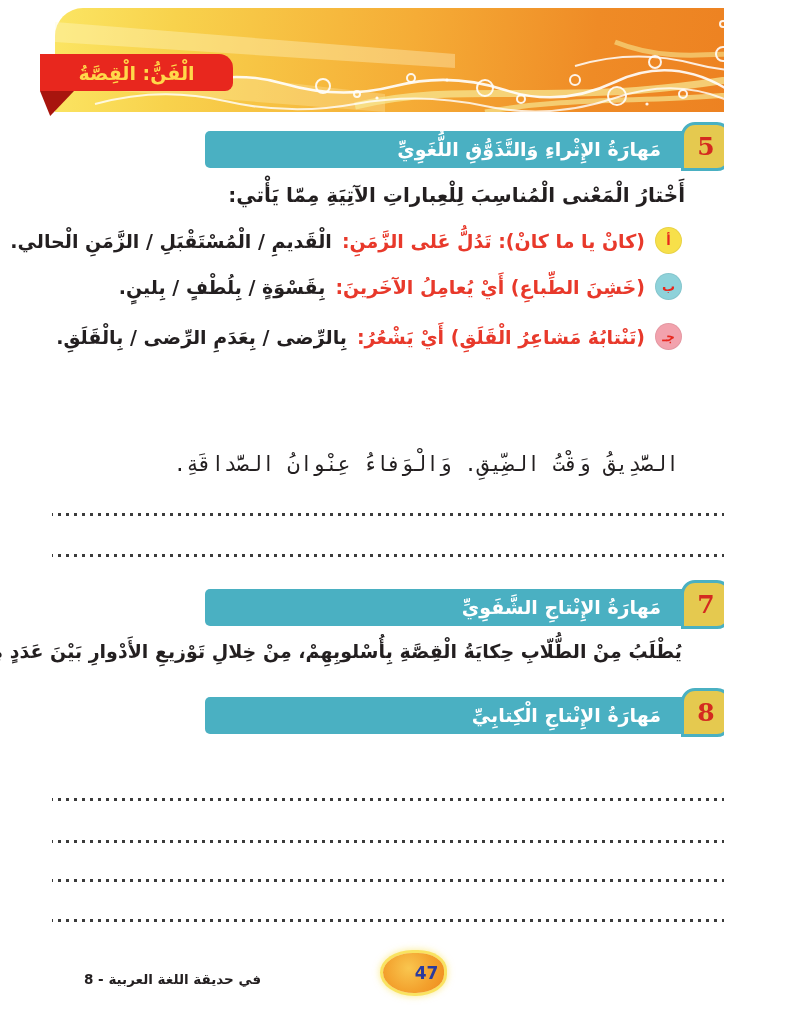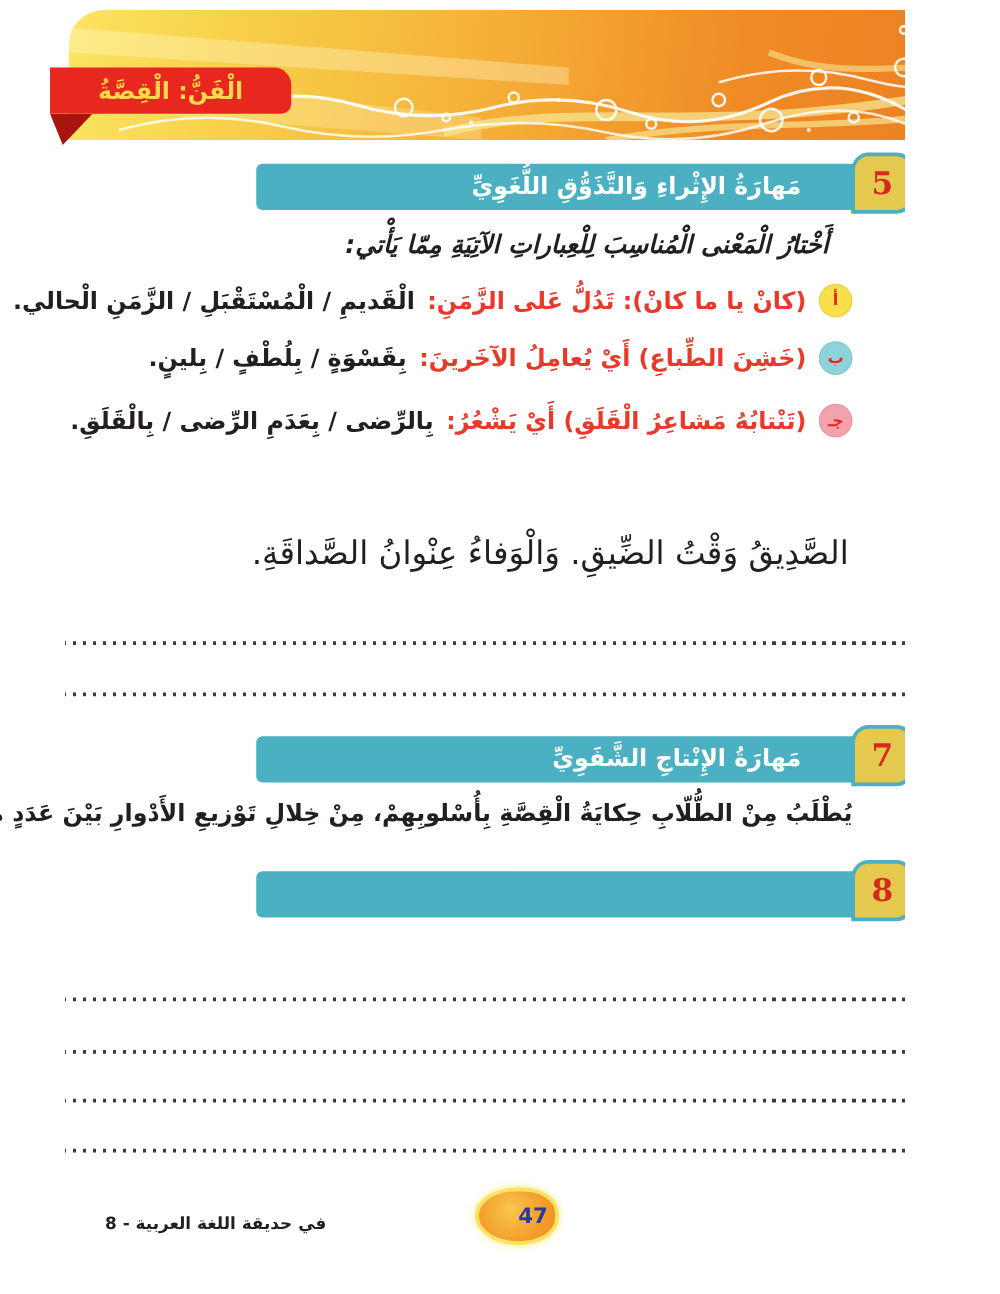--- a/index.html
+++ b/index.html
@@ -21,7 +21,7 @@
   
   .sec{position:absolute;left:205px;width:540px;height:37px;}
   .sec .bar{position:absolute;inset:0;background:#4ab0c2;border-radius:5px 16px 18px 5px;}
-  .sec .bar-title{position:absolute;right:104px;top:0;height:37px;line-height:37px;
+  .sec .bar-title{position:absolute;right:84px;top:0;height:37px;line-height:37px;
           color:#ffffff;font-weight:bold;font-size:19px;direction:rtl;white-space:nowrap;}
   .sec .badge{position:absolute;right:14px;top:-9px;width:50px;height:49px;background:#e5c94f;
           border:3px solid #4ab0c2;border-radius:14px 14px 14px 0;box-sizing:border-box;

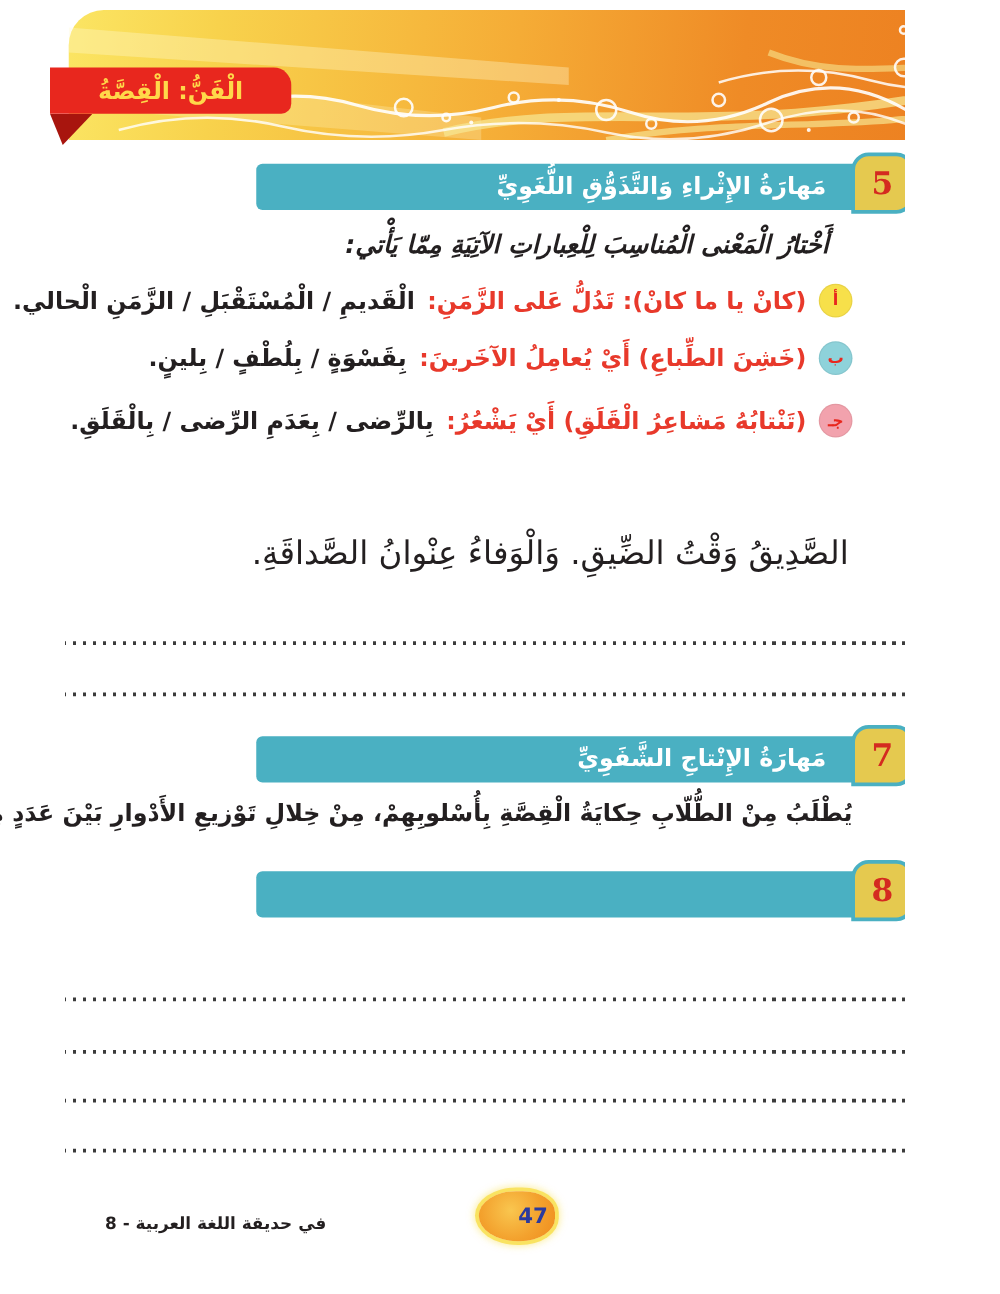--- a/index.html
+++ b/index.html
@@ -32,7 +32,7 @@
 
   
   .rtl-line{position:absolute;direction:rtl;white-space:nowrap;}
-  .intro5{top:183px;right:61px;font-size:20px;font-weight:bold;font-style:italic;}
+  .intro5{top:183px;right:39px;font-size:20px;font-weight:bold;}
   .prompt6{top:421px;right:45px;font-size:19px;font-weight:bold;}
   .naskh6{top:428px;right:45px;font-size:26px;font-weight:normal;}
   .text7{top:640px;right:42px;font-size:19px;font-weight:bold;}

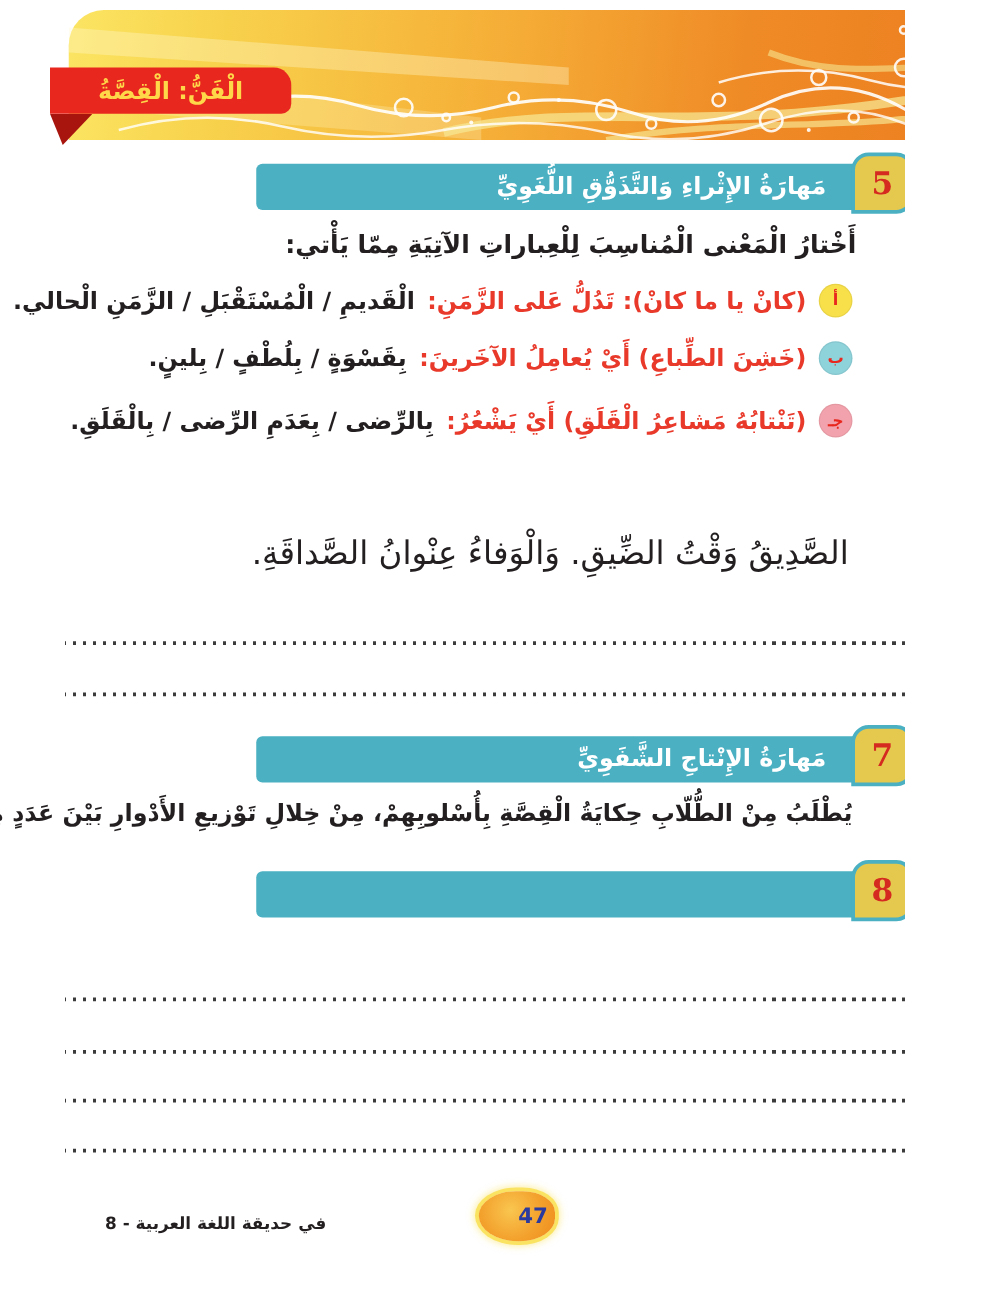--- a/index.html
+++ b/index.html
@@ -34,7 +34,7 @@
   .rtl-line{position:absolute;direction:rtl;white-space:nowrap;}
   .intro5{top:183px;right:39px;font-size:20px;font-weight:bold;}
   .prompt6{top:421px;right:45px;font-size:19px;font-weight:bold;}
-  .naskh6{top:428px;right:45px;font-size:26px;font-weight:normal;}
+  .naskh6{top:452px;right:45px;font-size:21px;font-weight:normal;font-family:Liberation Mono, monospace;}
   .text7{top:640px;right:42px;font-size:19px;font-weight:bold;}
   .text8{top:747px;right:45px;font-size:19px;font-weight:bold;}
 

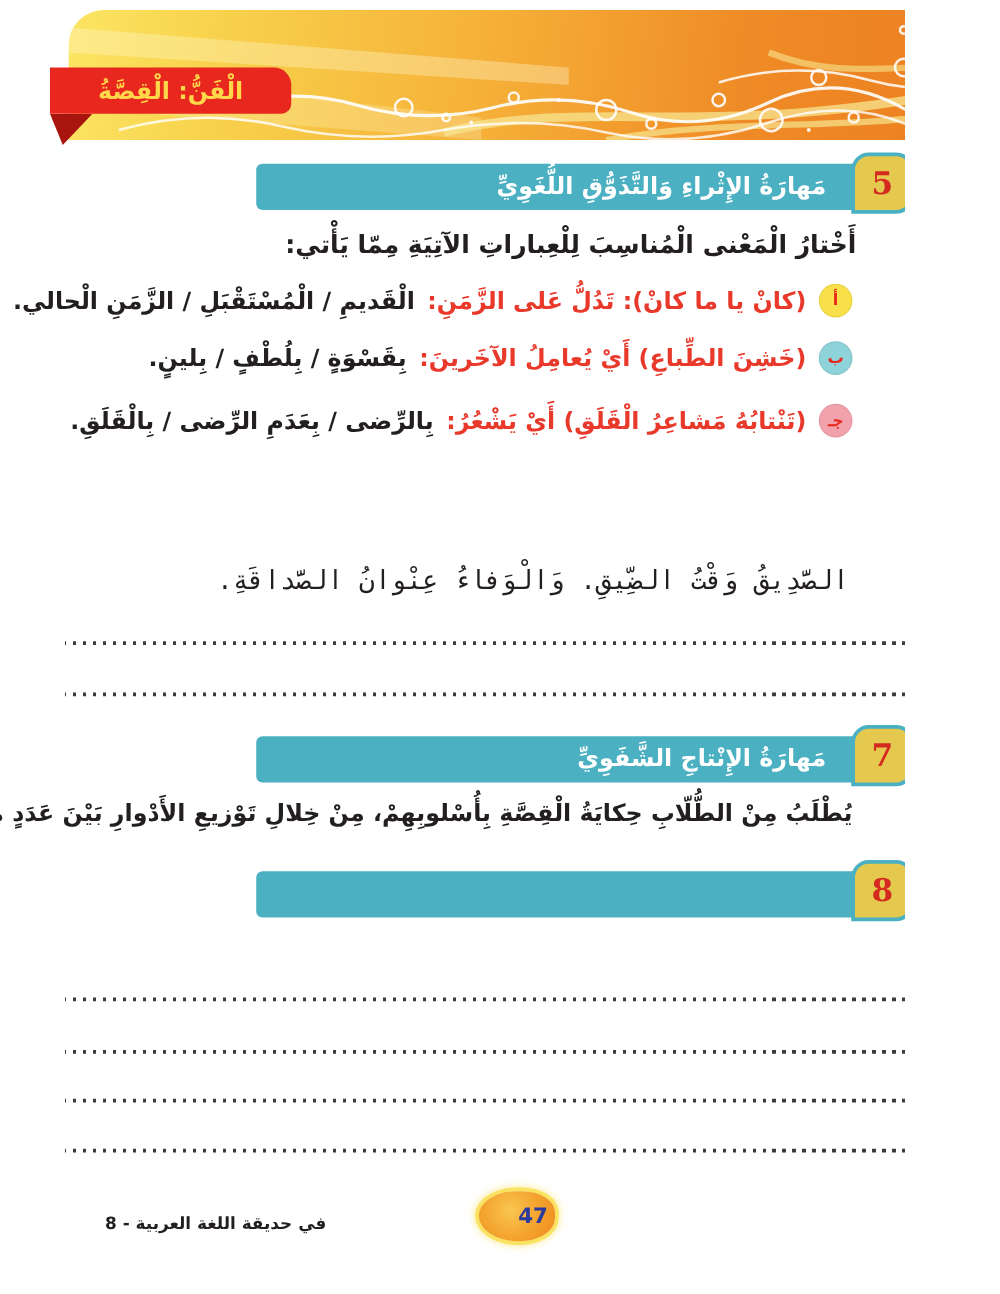--- a/index.html
+++ b/index.html
@@ -152,6 +152,7 @@
 
   <div class="sec s8">
     <div class="bar"></div>
+    <div class="bar-title">مَهارَةُ الإِنْتاجِ الْكِتابِيِّ</div>
     <div class="badge">
       <span>8</span>
     </div>

